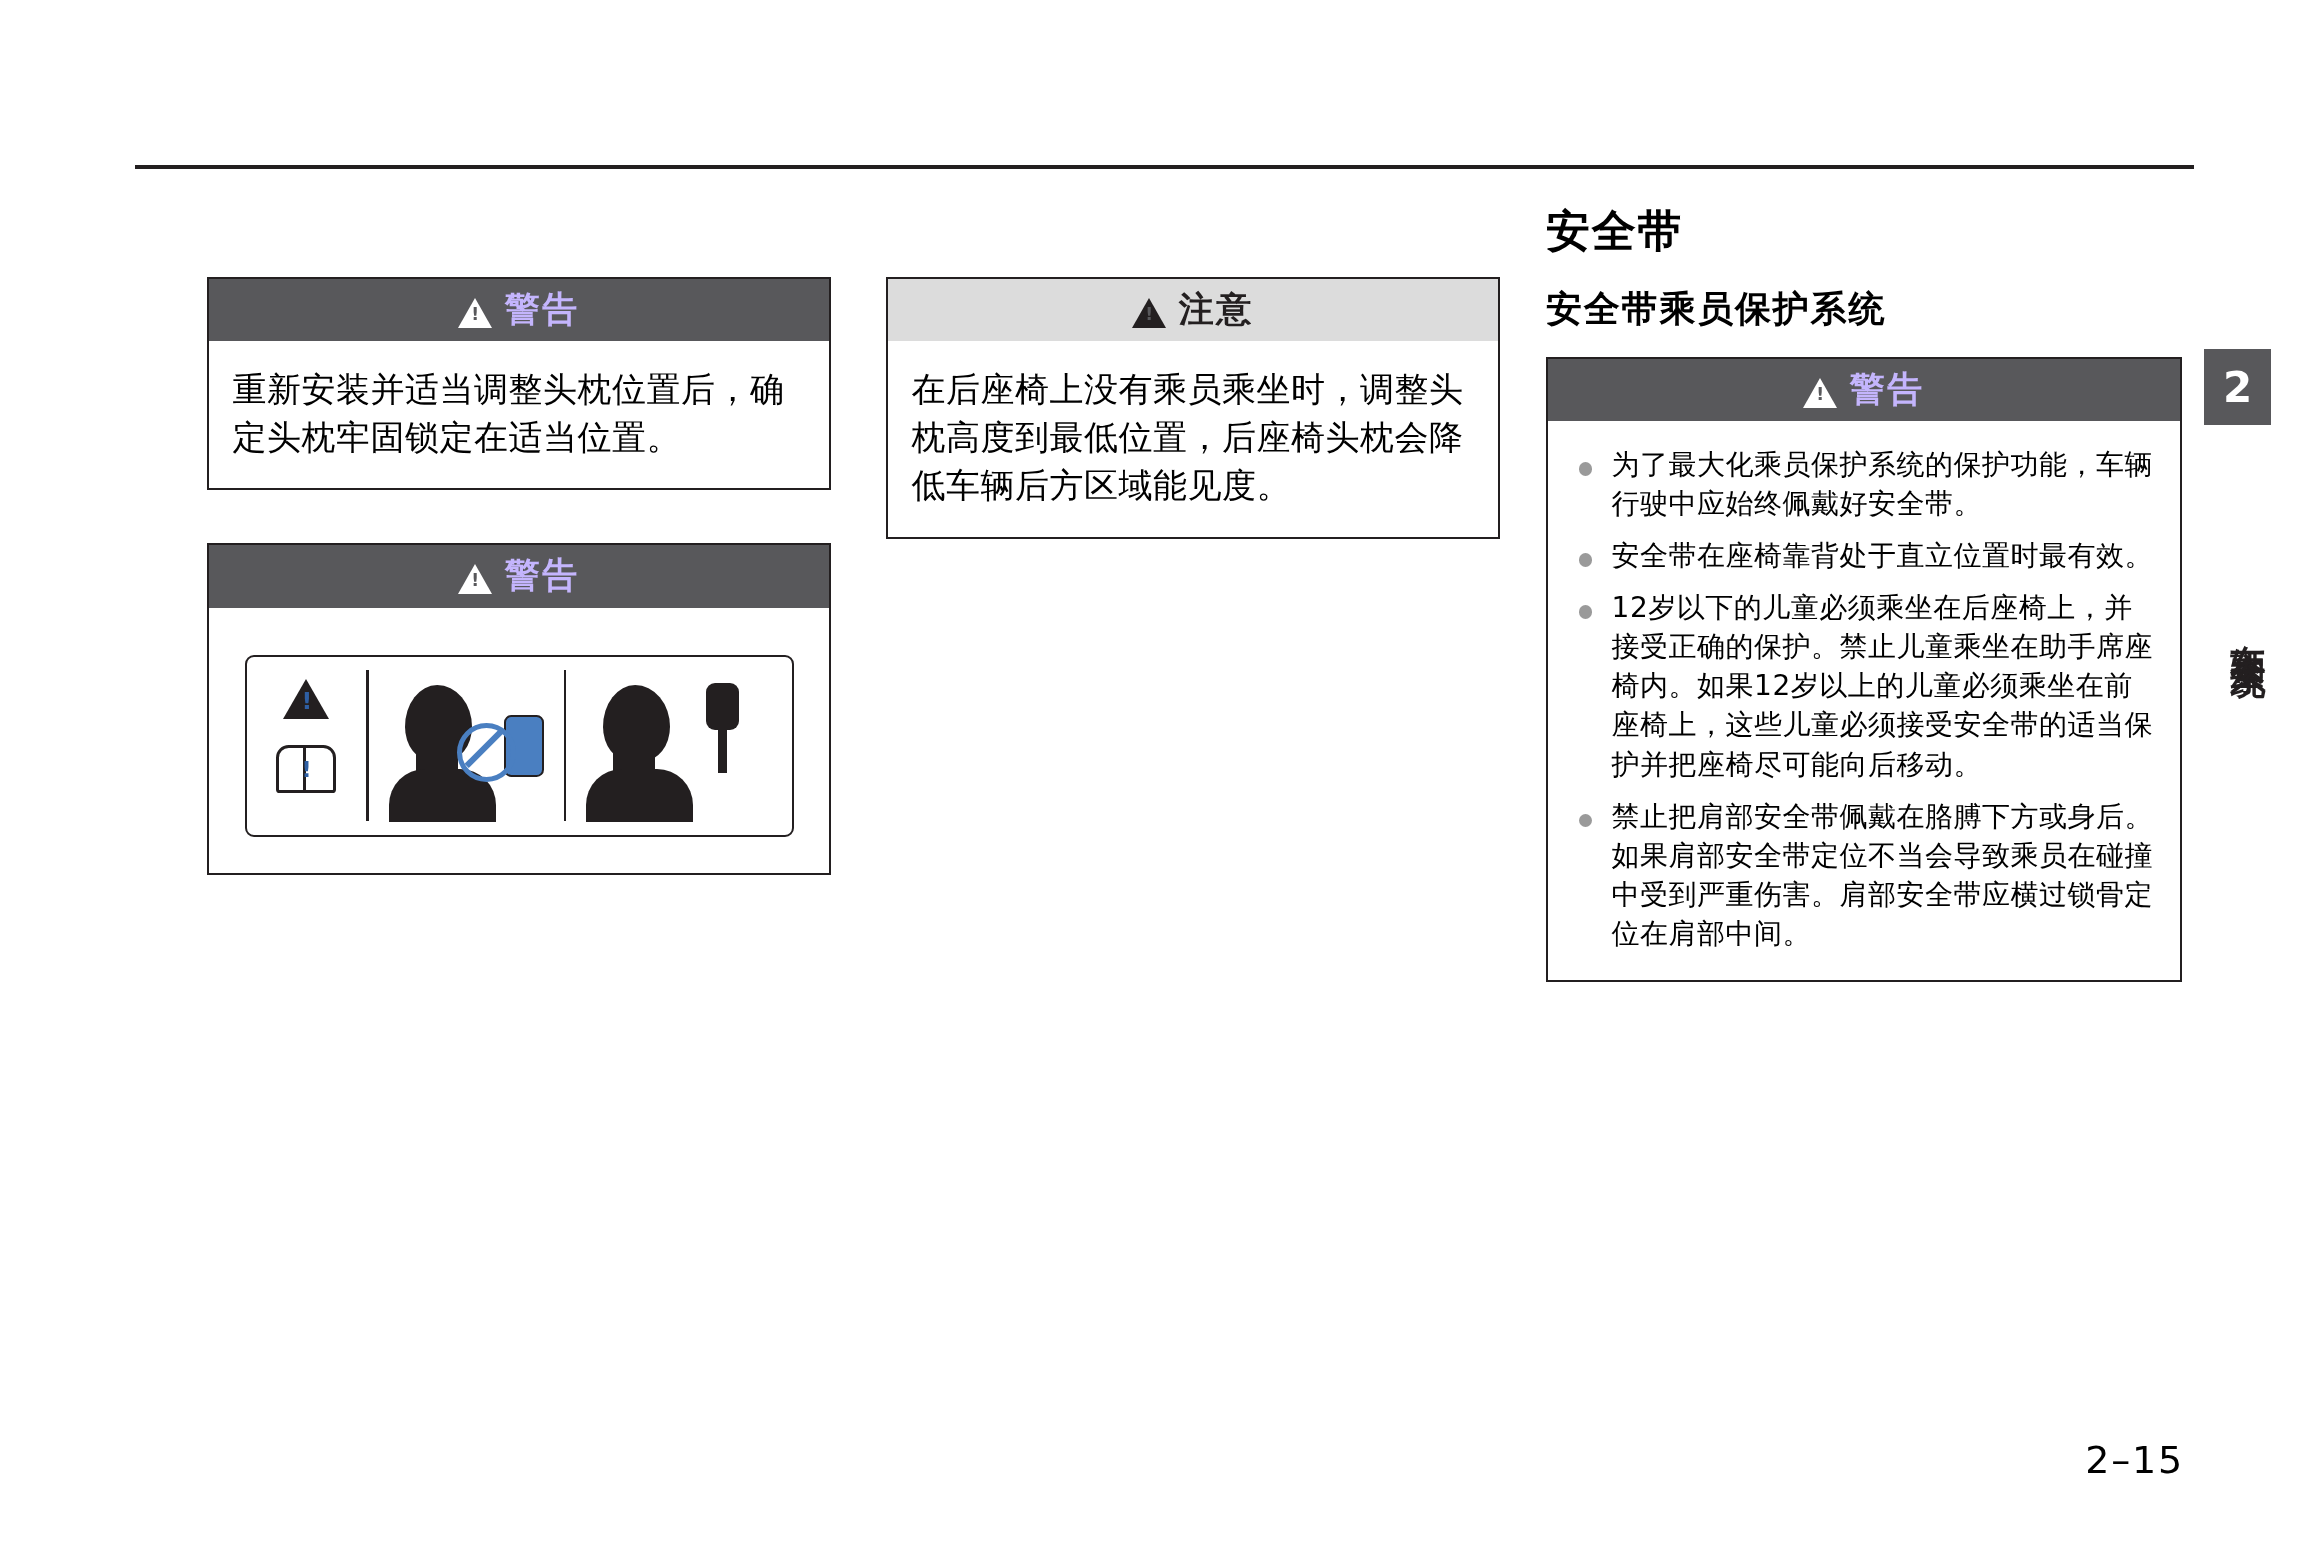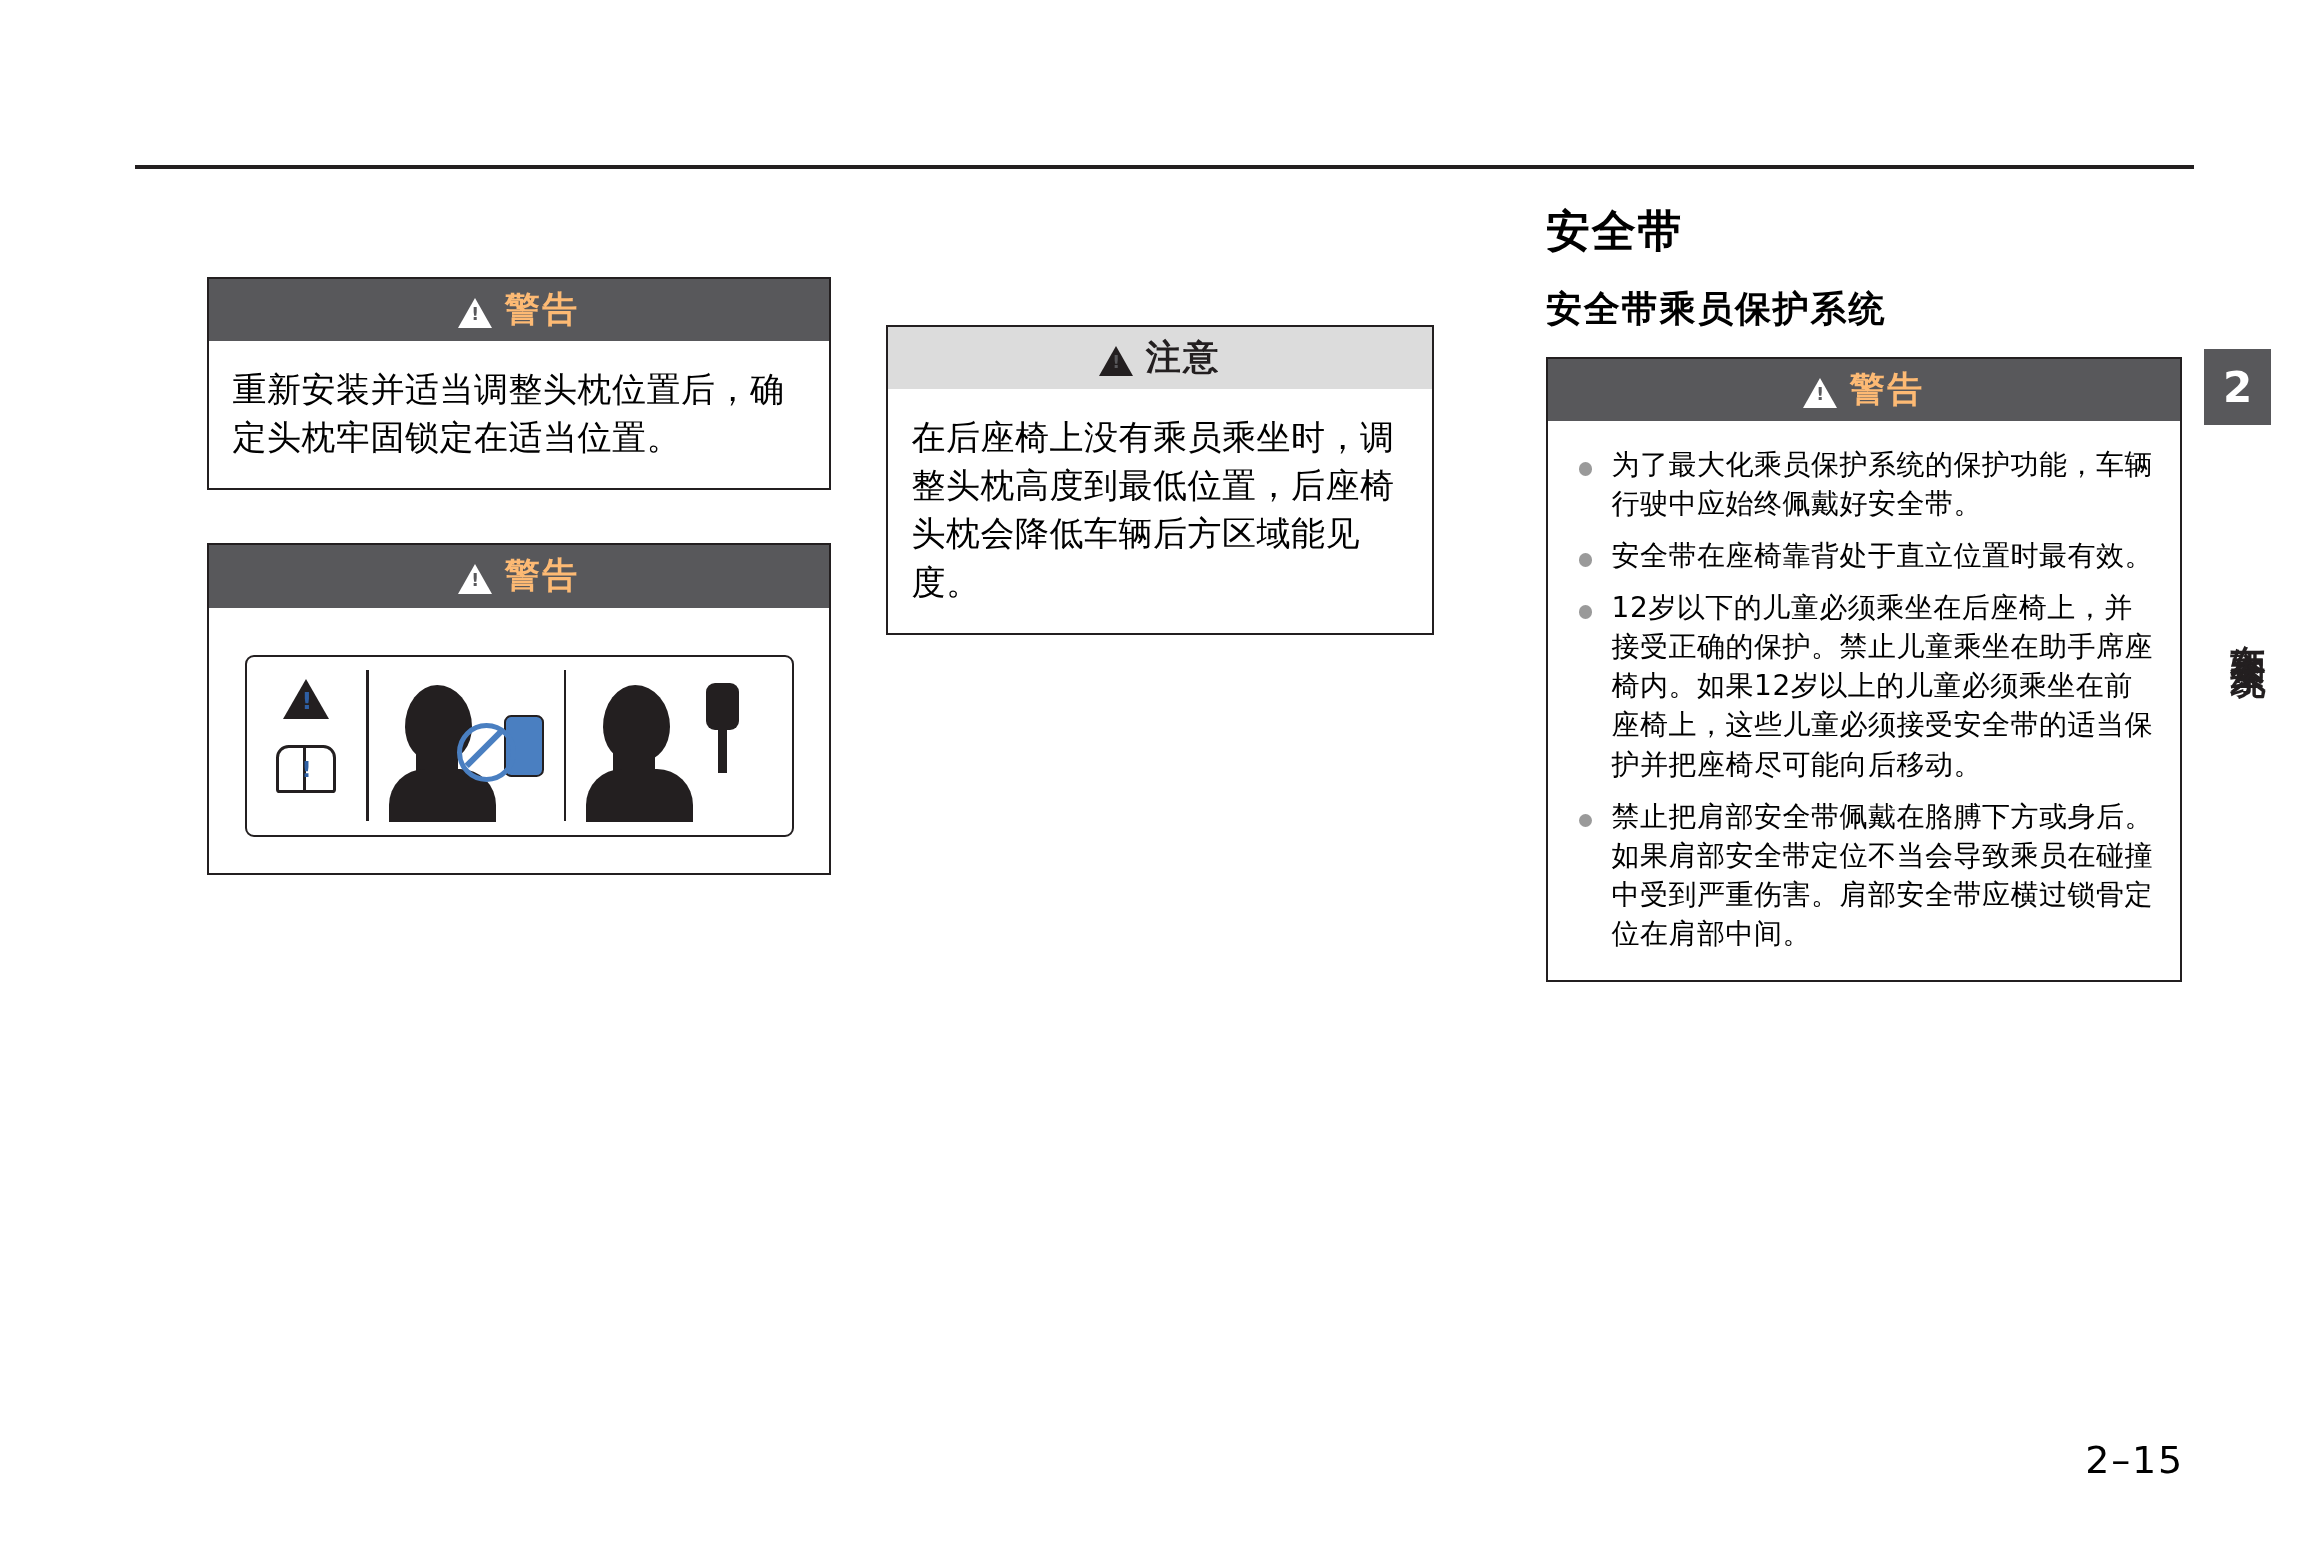--- a/index.html
+++ b/index.html
@@ -61,7 +61,7 @@
 
   .box-hdr {
     background: #58585b;
-    color: #fdba74;
+    color: #c4b5fd;
     text-align: center;
     padding: 11px 0 12.7px 0;
     font-size: 35px;

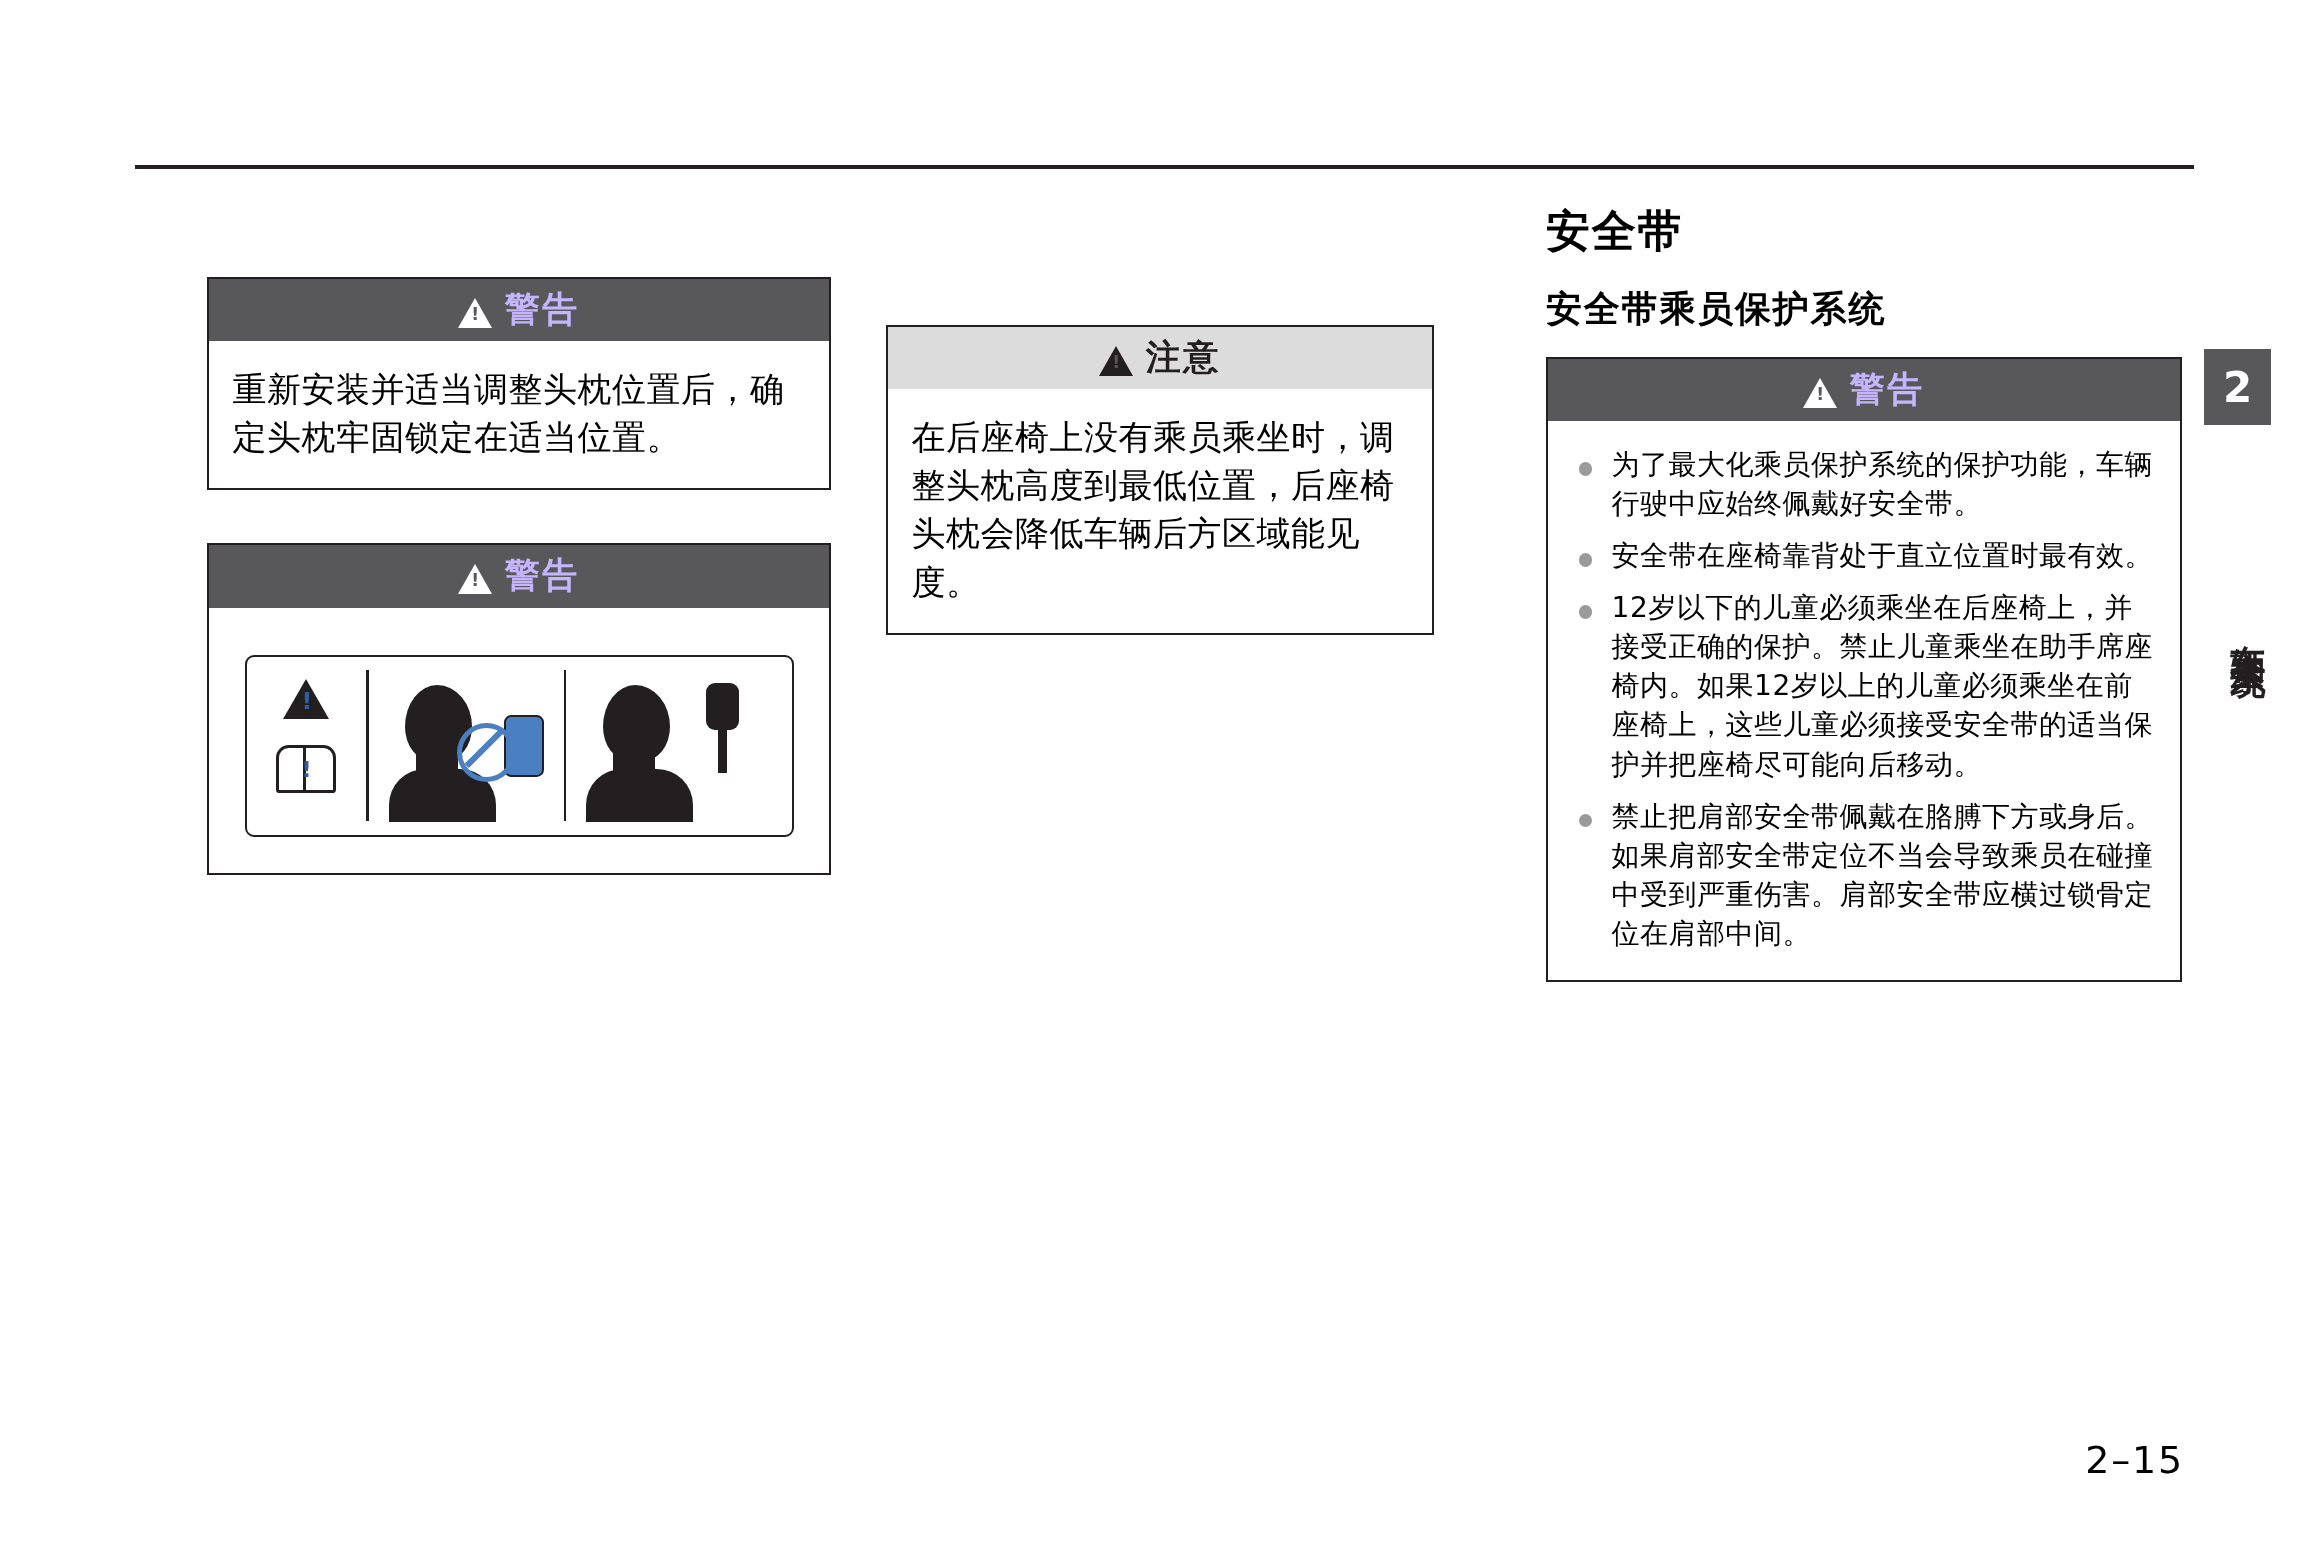--- a/index.html
+++ b/index.html
@@ -41,8 +41,7 @@
     position: absolute;
     left: 886px;
     top: 277px;
-    width: 548px;
-    margin-top: 48px;
+    width: 614px;
   }
   .col-right {
     position: absolute;

